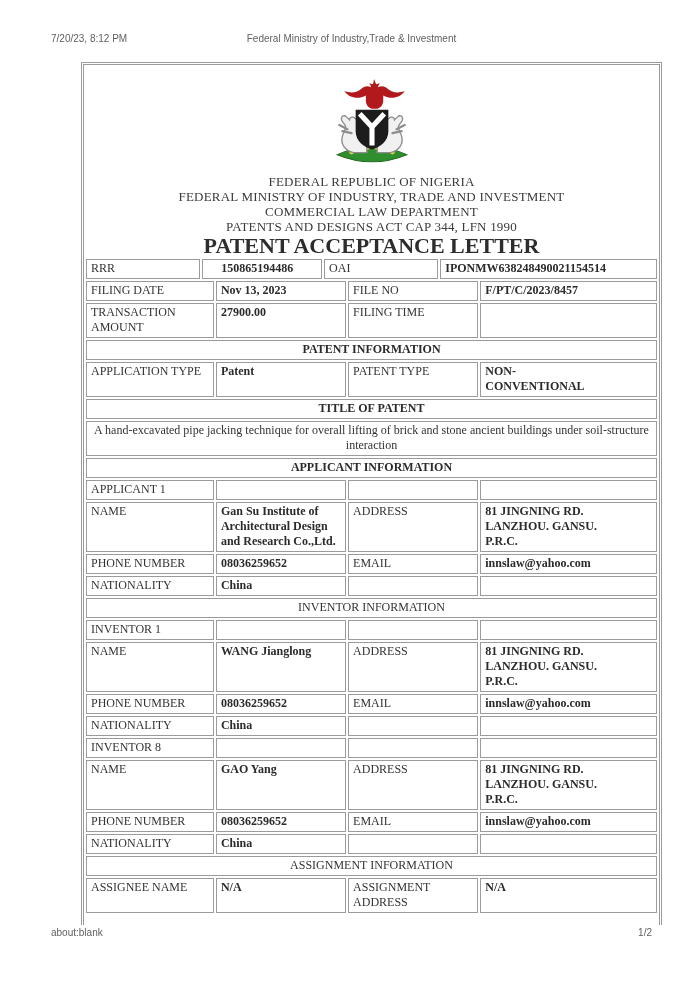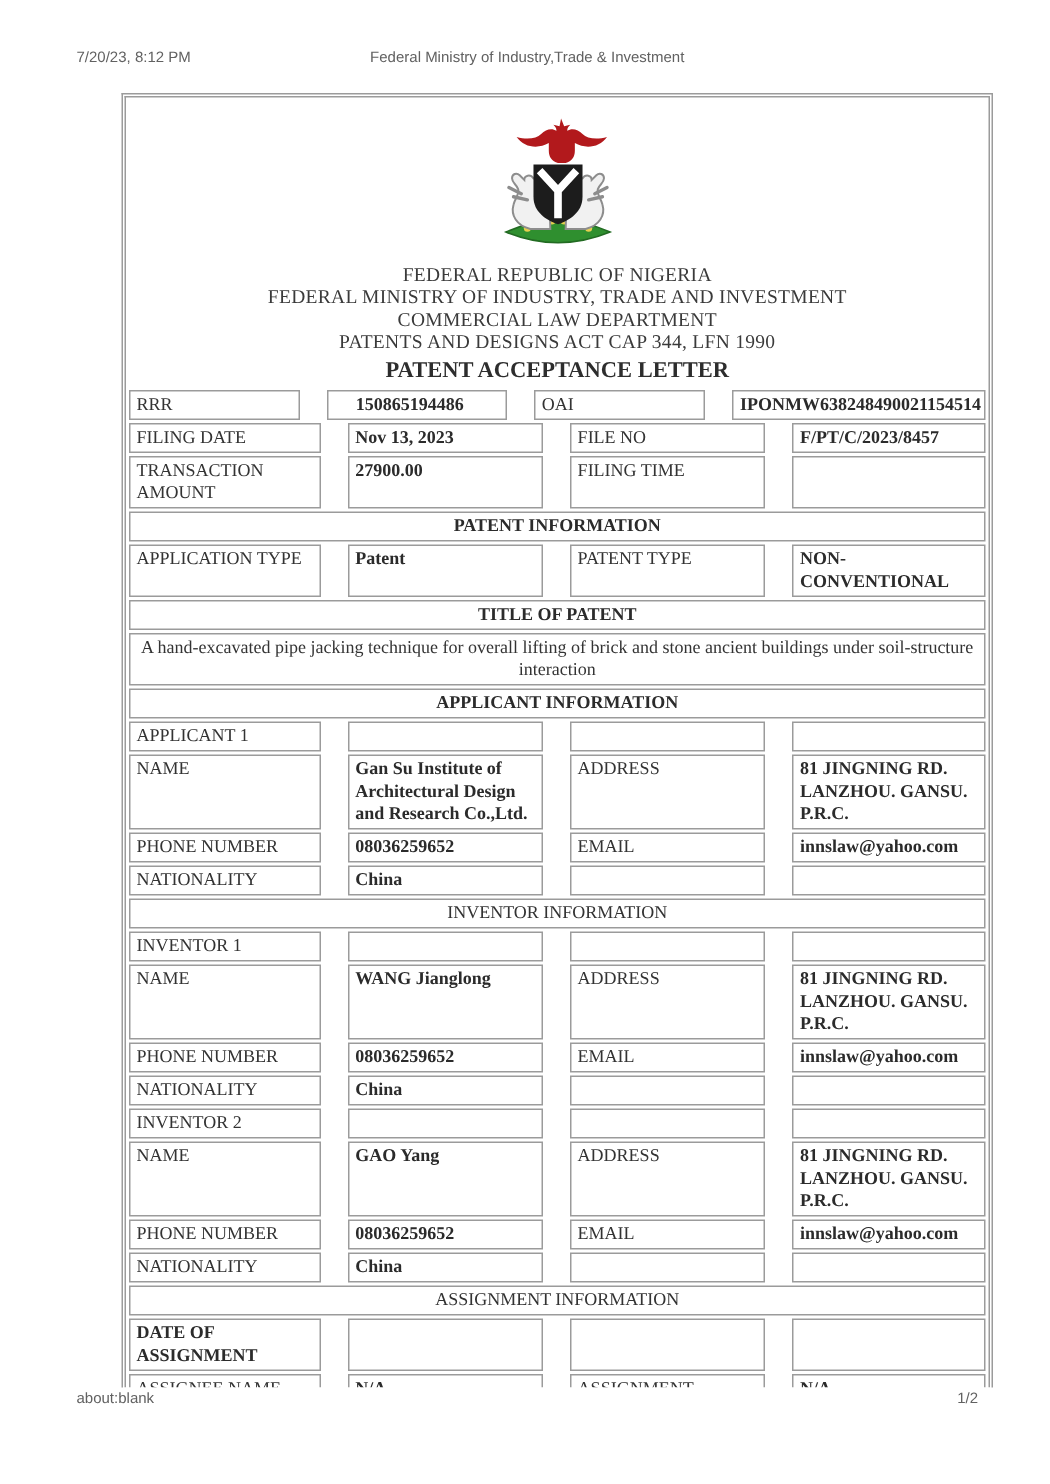--- a/index.html
+++ b/index.html
@@ -41,7 +41,7 @@
   .letterhead { text-align: center; padding-top: 11px; }
   .emblem { width: 128px; height: 94px; display: inline-block; }
   .lh-line { font-size: 13px; line-height: 15px; color: #3a3a3a; letter-spacing: .2px; }
-  .lh-title { font-size: 15px; font-weight: bold; line-height: 20px; margin-top: 2px; color: #2d2d2d; }
+  .lh-title { font-size: 22px; font-weight: bold; line-height: 20px; margin-top: 2px; color: #2d2d2d; }
 
   
   .rows { margin: 3px 2px 0 2px; }

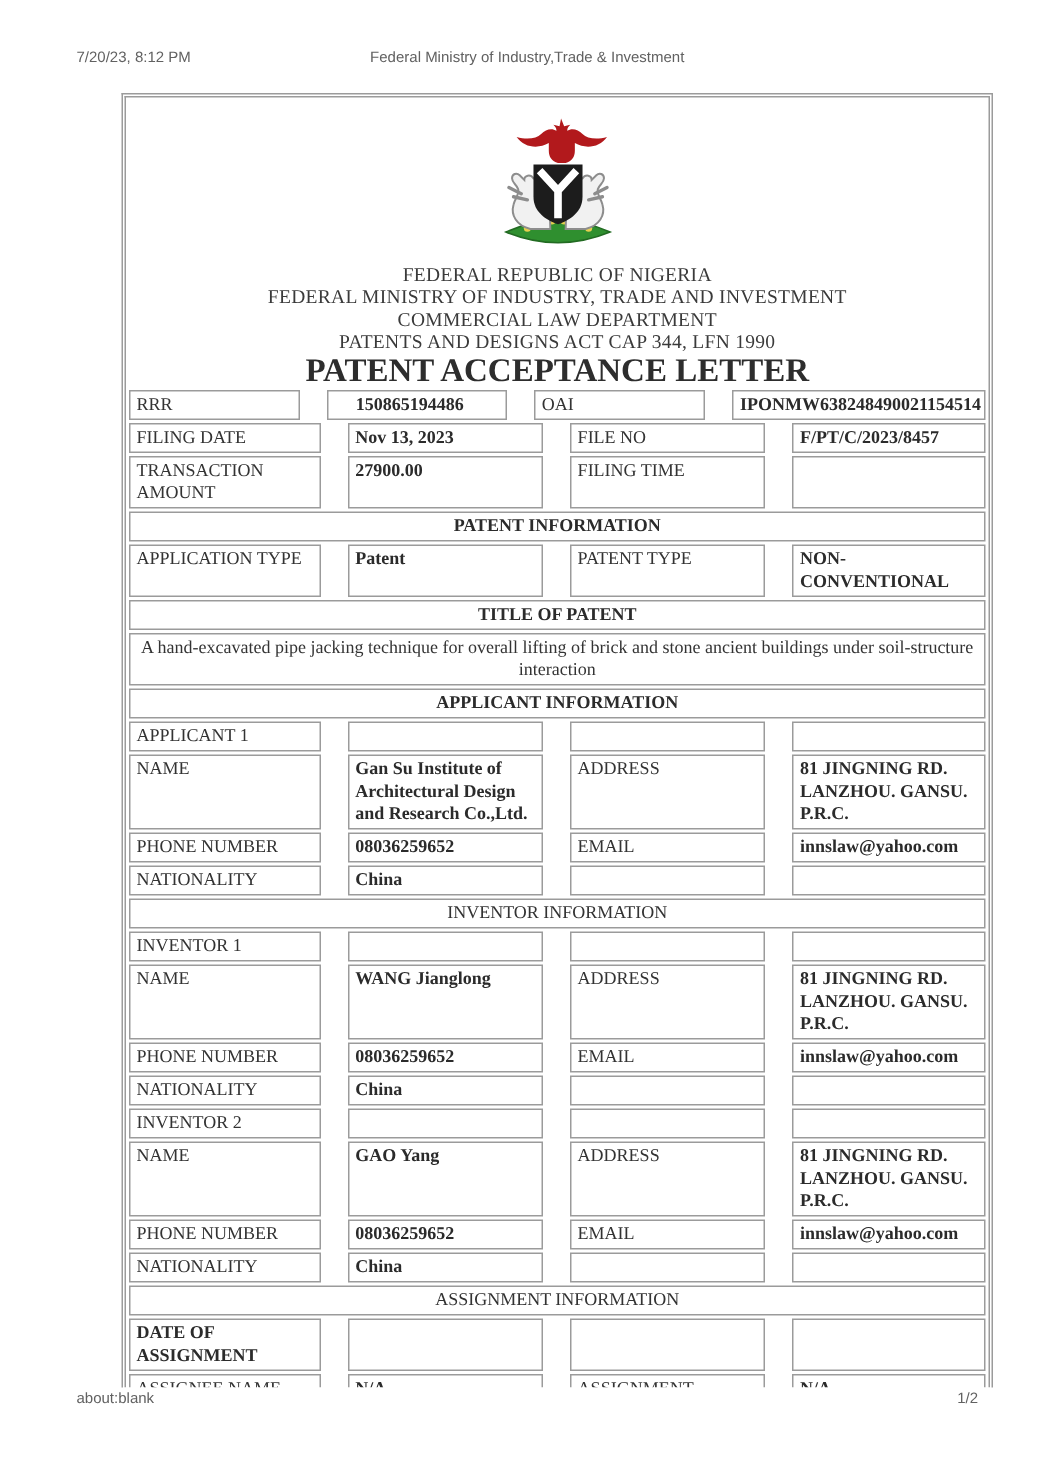--- a/index.html
+++ b/index.html
@@ -45,7 +45,7 @@
 
   
   .rows { margin: 3px 2px 0 2px; }
-  .trow { display: flex; gap: 18px; margin-bottom: 2px; }
+  .trow { display: flex; gap: 2px; margin-bottom: 2px; }
   .tcell {
     border: 1px solid #9b9b9b;
     padding: 1px 4px 2px 4px;

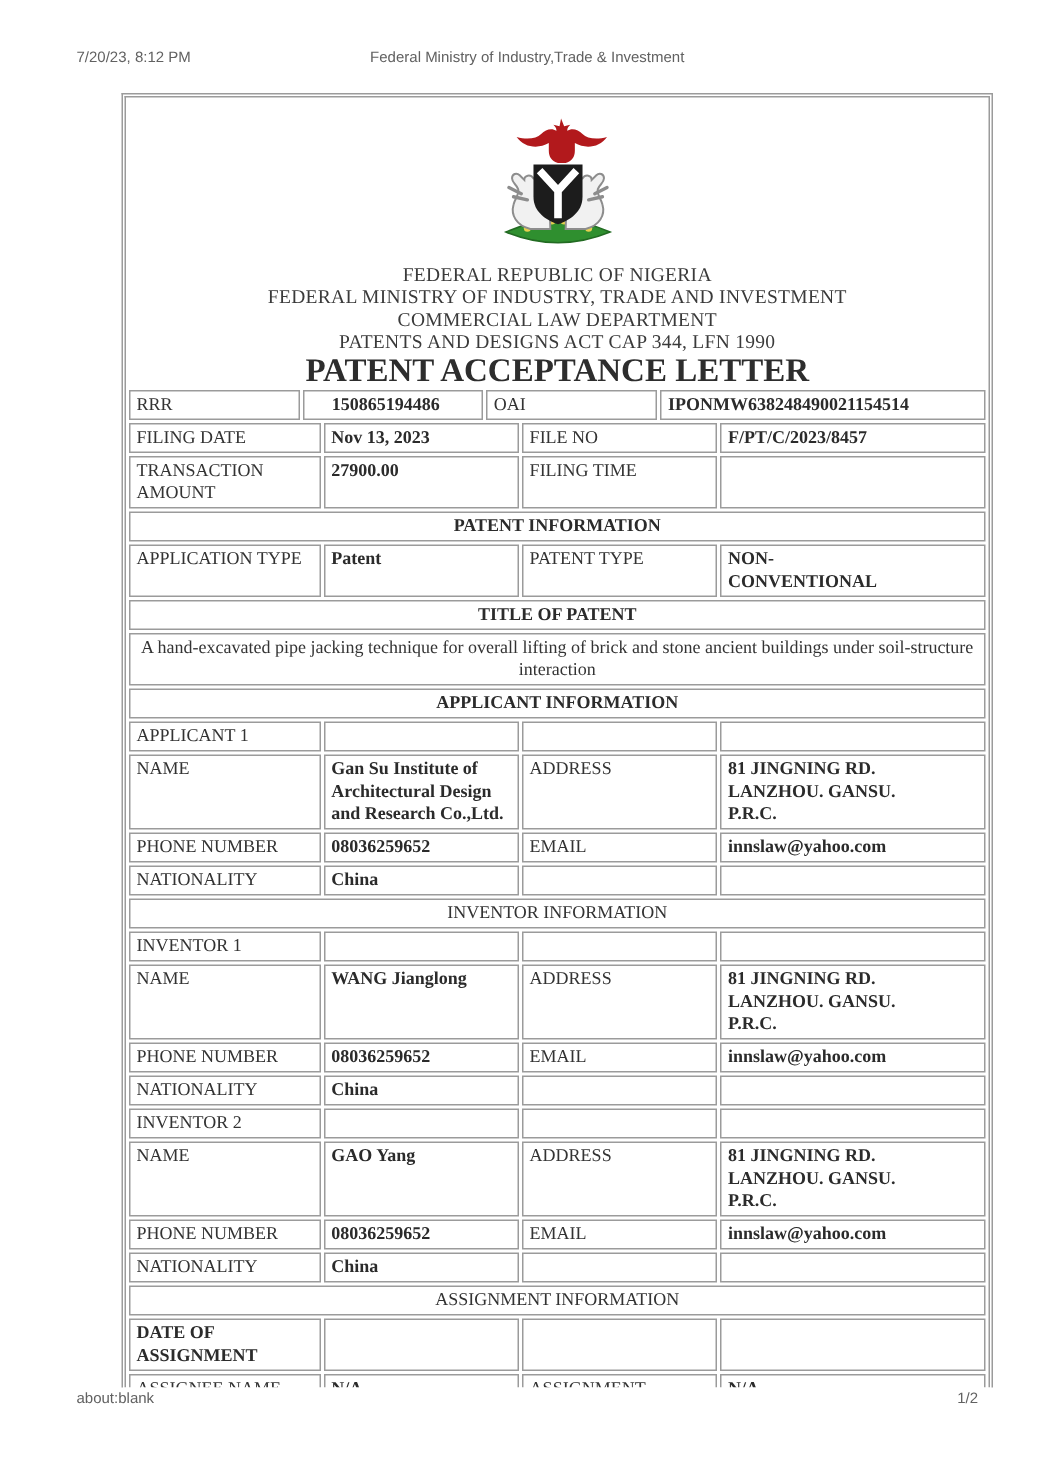--- a/index.html
+++ b/index.html
@@ -211,7 +211,7 @@
           <div class="tcell c3"></div>
         </div>
         <div class="trow">
-          <div class="tcell c0">INVENTOR 2</div>
+          <div class="tcell c0">INVENTOR 8</div>
           <div class="tcell c1"></div>
           <div class="tcell c2"></div>
           <div class="tcell c3"></div>

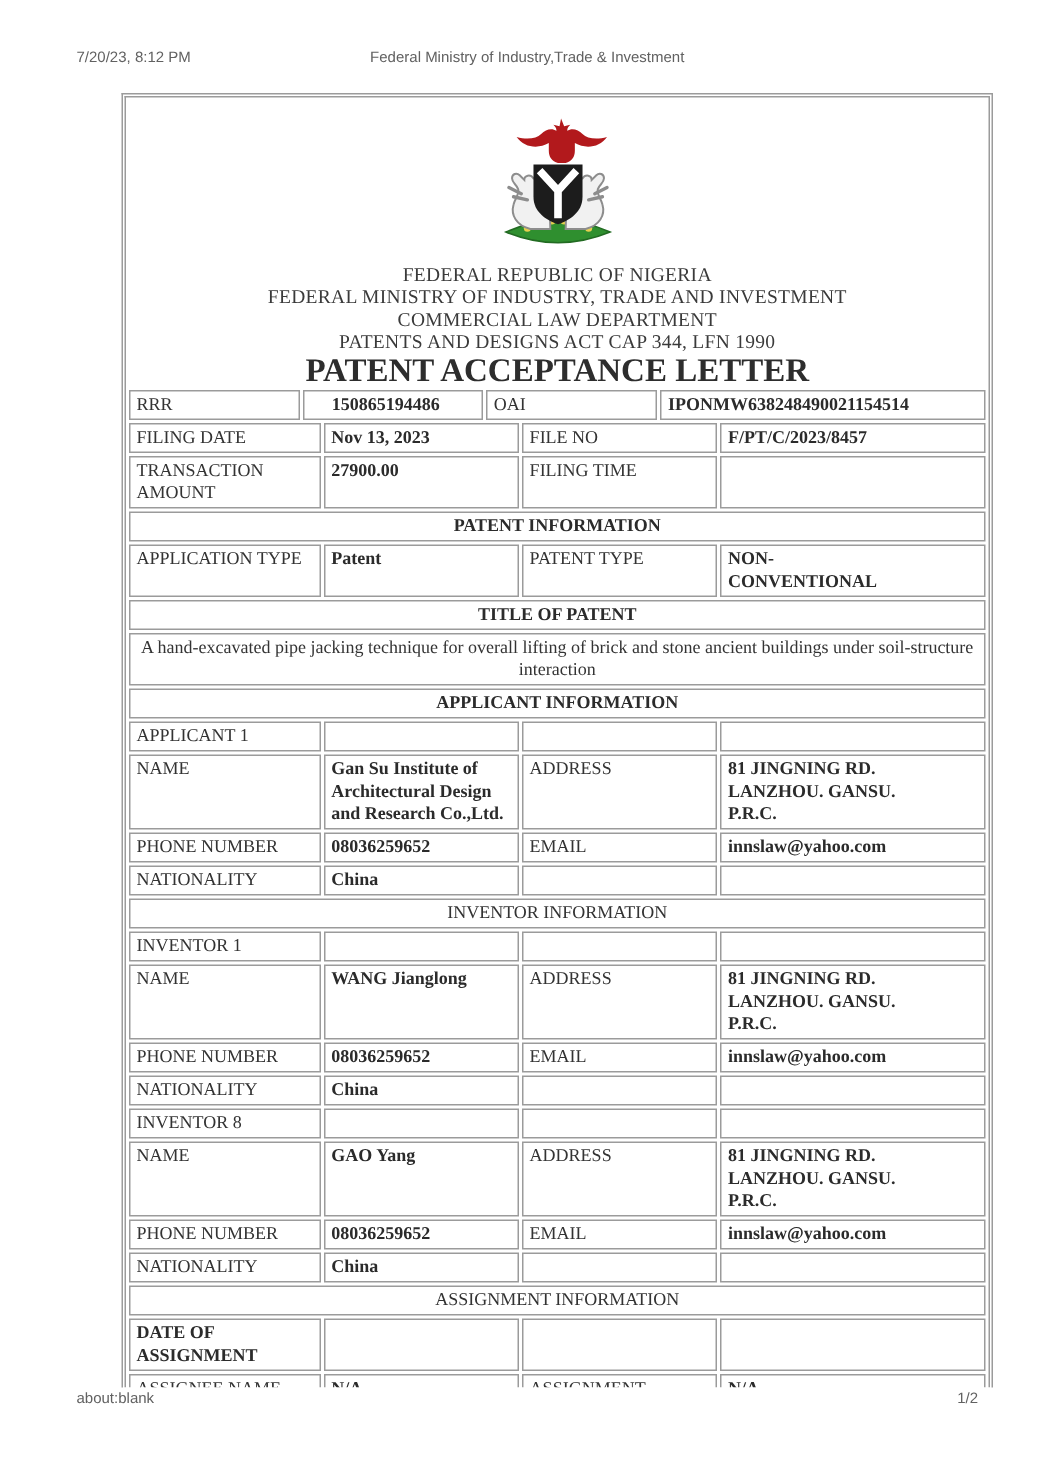--- a/index.html
+++ b/index.html
@@ -240,12 +240,6 @@
           <div class="tcell span center">ASSIGNMENT INFORMATION</div>
         </div>
         <div class="trow">
-          <div class="tcell c0 bold">DATE OF ASSIGNMENT</div>
-          <div class="tcell c1"></div>
-          <div class="tcell c2"></div>
-          <div class="tcell c3"></div>
-        </div>
-        <div class="trow">
           <div class="tcell c0">ASSIGNEE NAME</div>
           <div class="tcell c1 bold">N/A</div>
           <div class="tcell c2">ASSIGNMENT ADDRESS</div>

